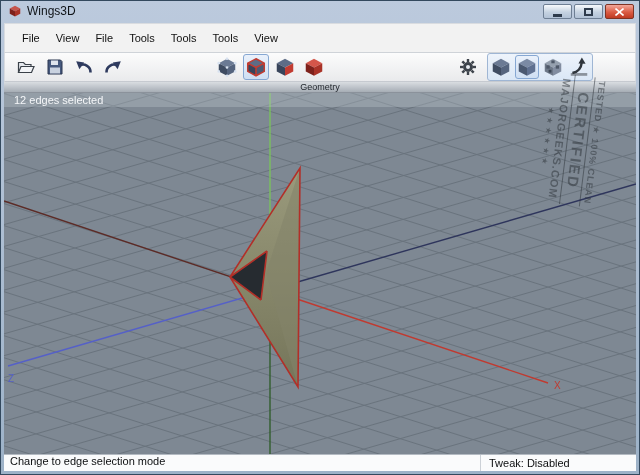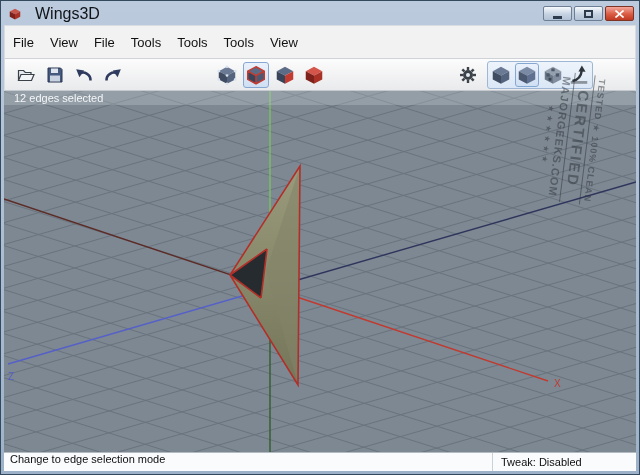--- a/index.html
+++ b/index.html
@@ -8,7 +8,7 @@
   .window{position:relative;width:640px;height:475px;border:1px solid #33495e;
     background:linear-gradient(#bccadd,#9db2c8);padding:3px;display:flex;flex-direction:column;overflow:hidden}
   
-  .titlebar{height:22px;display:flex;align-items:center;gap:13px;padding:0 2px 2px 4px;font-size:16px;color:#101418}
+  .titlebar{height:22px;display:flex;gap:5px;padding:0 2px 2px 4px;font-size:12px;color:#101418}
   .controls{margin-left:auto;display:flex;gap:2px}
   .ctl{width:29px;height:15px;border:1px solid #6e7f94;border-radius:2px;cursor:pointer;
     background:linear-gradient(#f7fafd,#c5d2e1 55%,#b2c2d6);display:flex;align-items:center;justify-content:center}

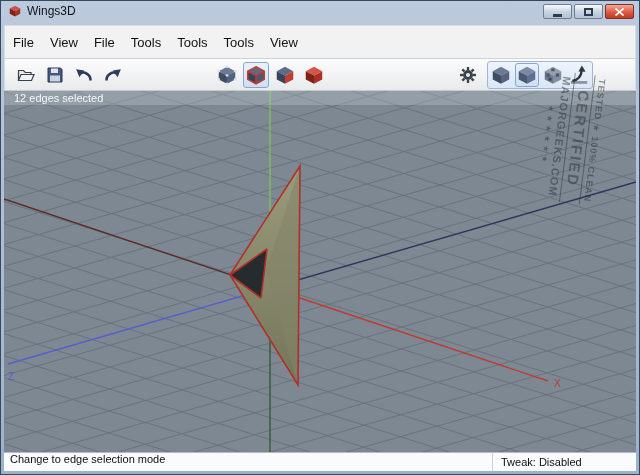--- a/index.html
+++ b/index.html
@@ -17,7 +17,7 @@
   .max-glyph{width:9px;height:8px;border:2px solid #2e3b4c}
   
   .menubar{height:35px;background:#f2f2f2;border:1px solid #d9dce0;border-bottom-color:#cfd3d8;
-    display:flex;align-items:center;font-size:13px;color:#111;padding-left:0}
+    display:flex;align-items:center;font-size:11px;color:#111;padding-left:9px}
   .menu-item{padding:2px 8px;cursor:default}
   
   .toolbar{height:32px;background:linear-gradient(#fcfcfc,#e9eaec);border:1px solid #d9dce0;border-top:none;

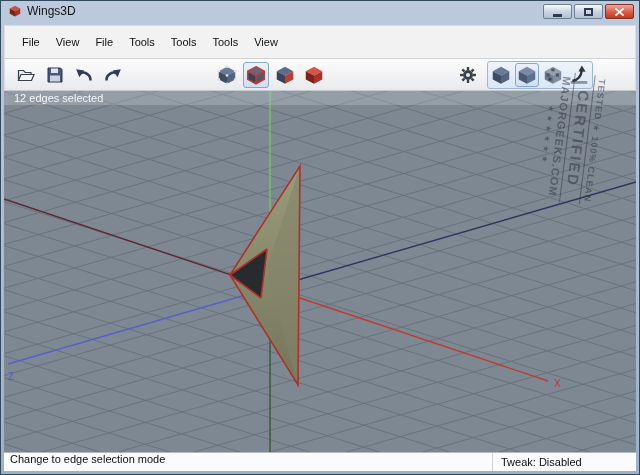--- a/index.html
+++ b/index.html
@@ -213,6 +213,9 @@
     </div>
   </div>
 
+  <div class="geo-header">
+    <span>Geometry</span>
+  </div>
 
   <div class="viewport">
     <div class="info-strip">

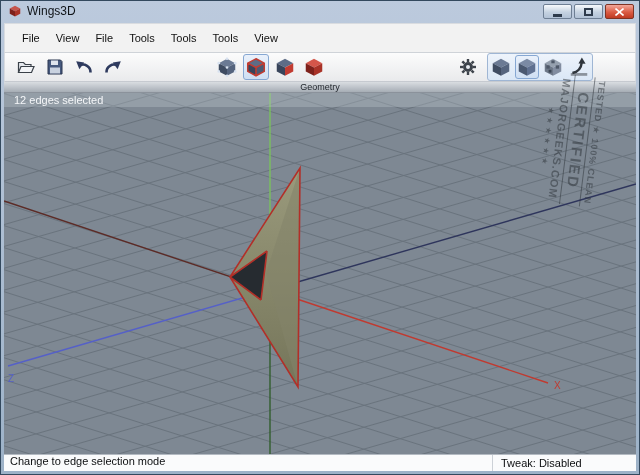--- a/index.html
+++ b/index.html
@@ -49,7 +49,7 @@
   .statusbar{height:20px;background:#fafbfc;border-top:1px solid #b3bac2;display:flex;
     font-size:11px;color:#0c0e10}
   .status-left{flex:1;padding-left:6px}
-  .status-right{width:144px;border-left:1px solid #ccd1d7;padding-left:8px;height:100%;display:flex;align-items:center}
+  .status-right{width:156px;border-left:1px solid #ccd1d7;padding-left:8px;height:100%;display:flex;align-items:center}
 </style>
 </head>
 <body>

